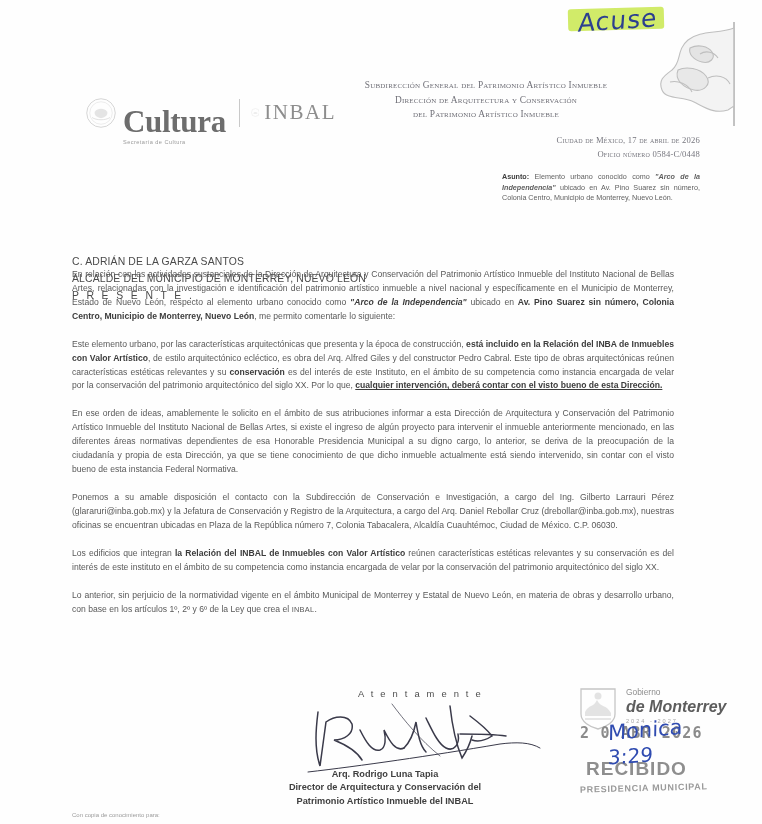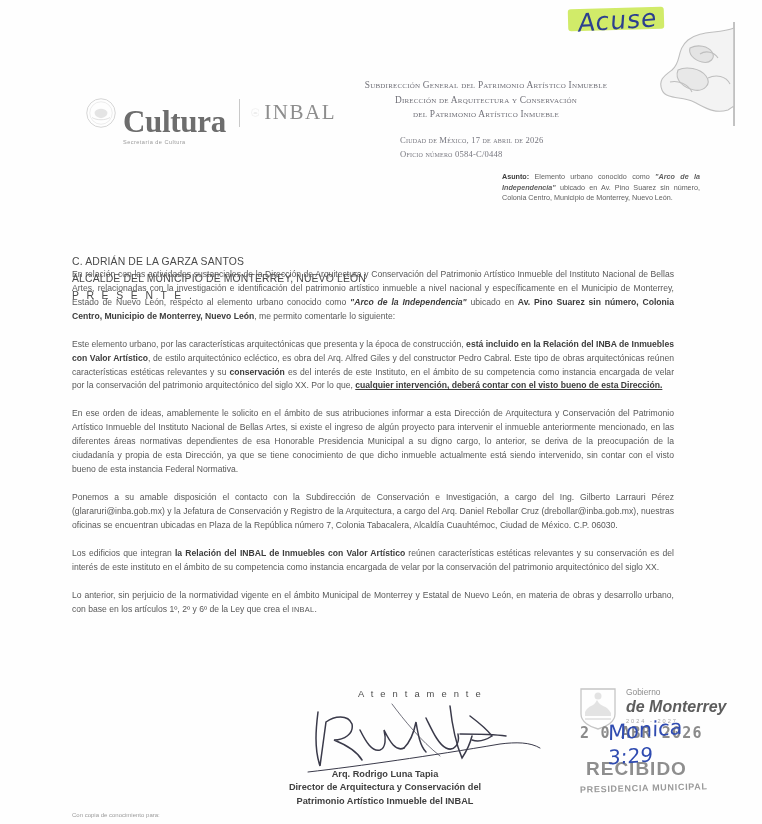--- a/index.html
+++ b/index.html
@@ -119,7 +119,7 @@
     position: absolute;
     left: 400px; top: 134px;
     width: 300px;
-    text-align: left;
+    text-align: right;
     font-family: "Liberation Serif", serif;
     font-size: 8.6px;
     color: #76767e;

